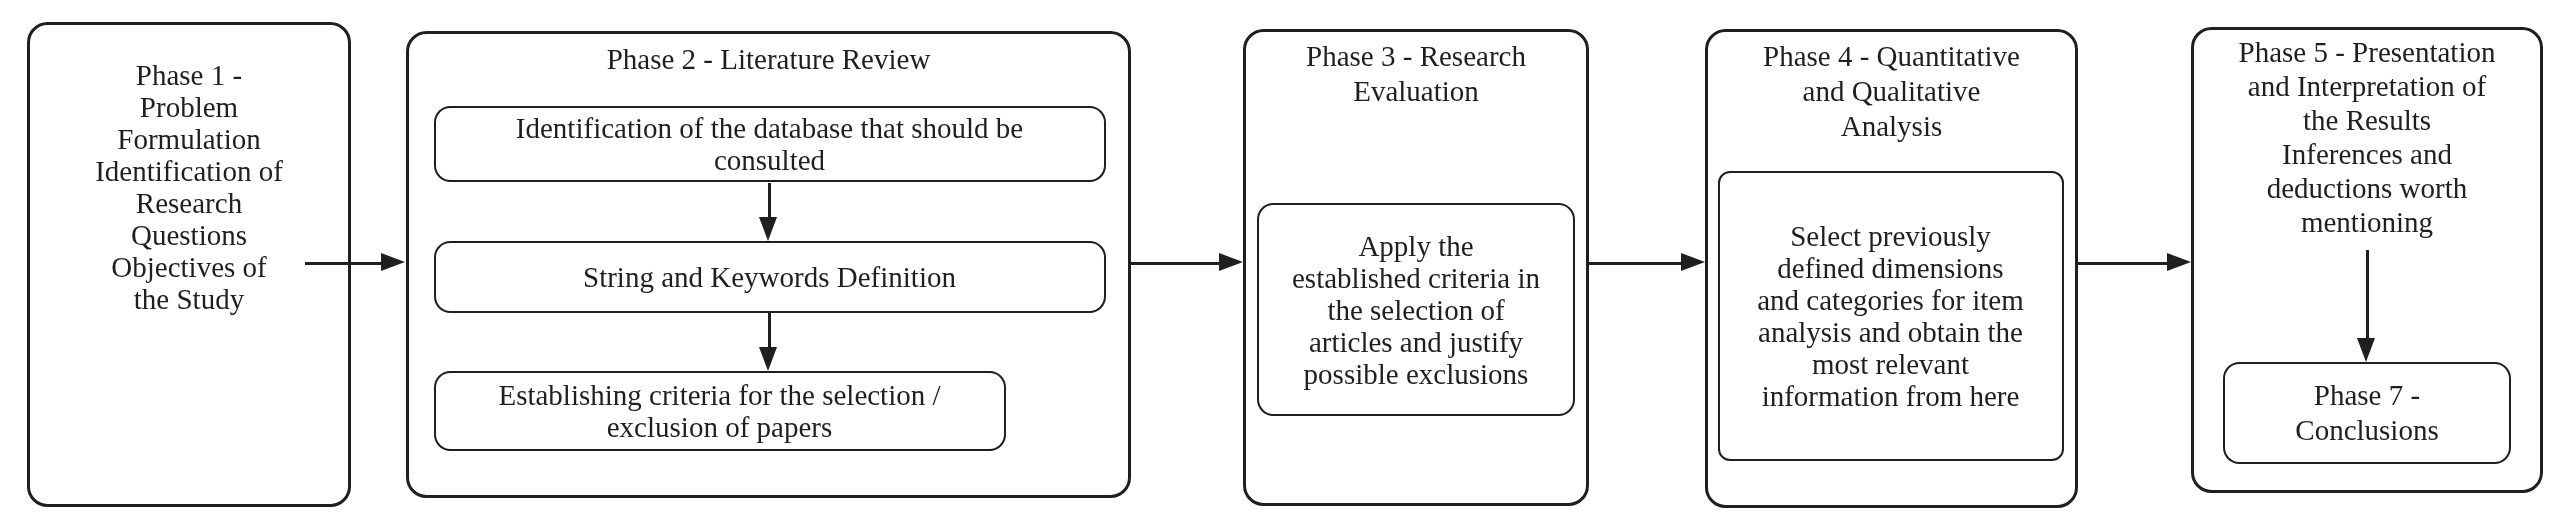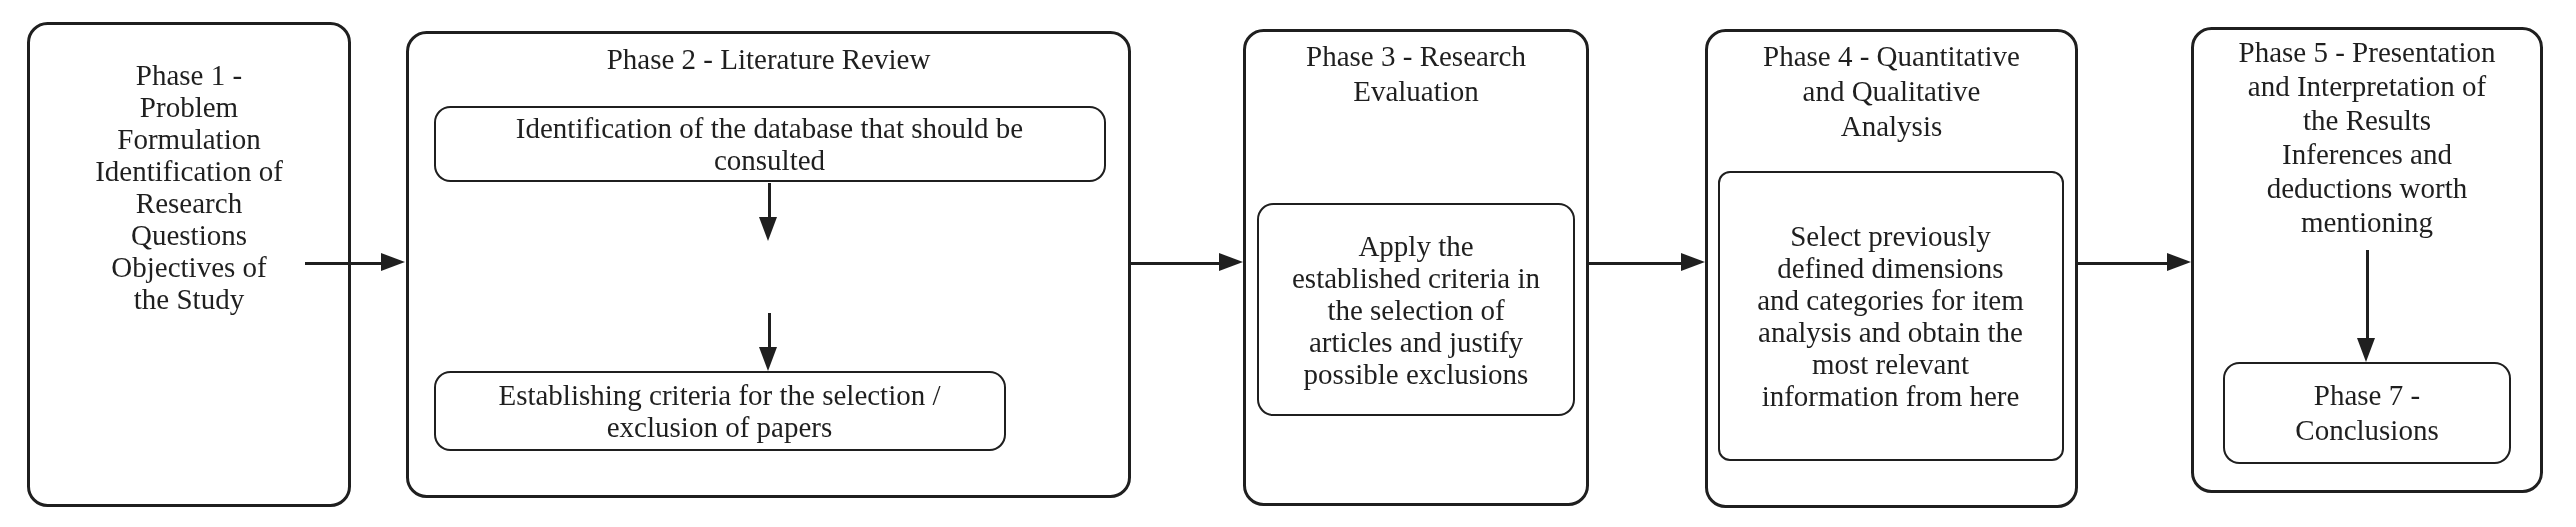--- a/index.html
+++ b/index.html
@@ -136,6 +136,9 @@
       <span class="head"></span>
     </div>
 
+    <div class="stepbox" style="left:24.5px;top:207px;width:672px;height:72px;">
+      <div class="txt body-txt">String and Keywords Definition</div>
+    </div>
 
     <div class="arrow-v" style="left:349px;top:279px;height:58px;">
       <span class="stem"></span>

